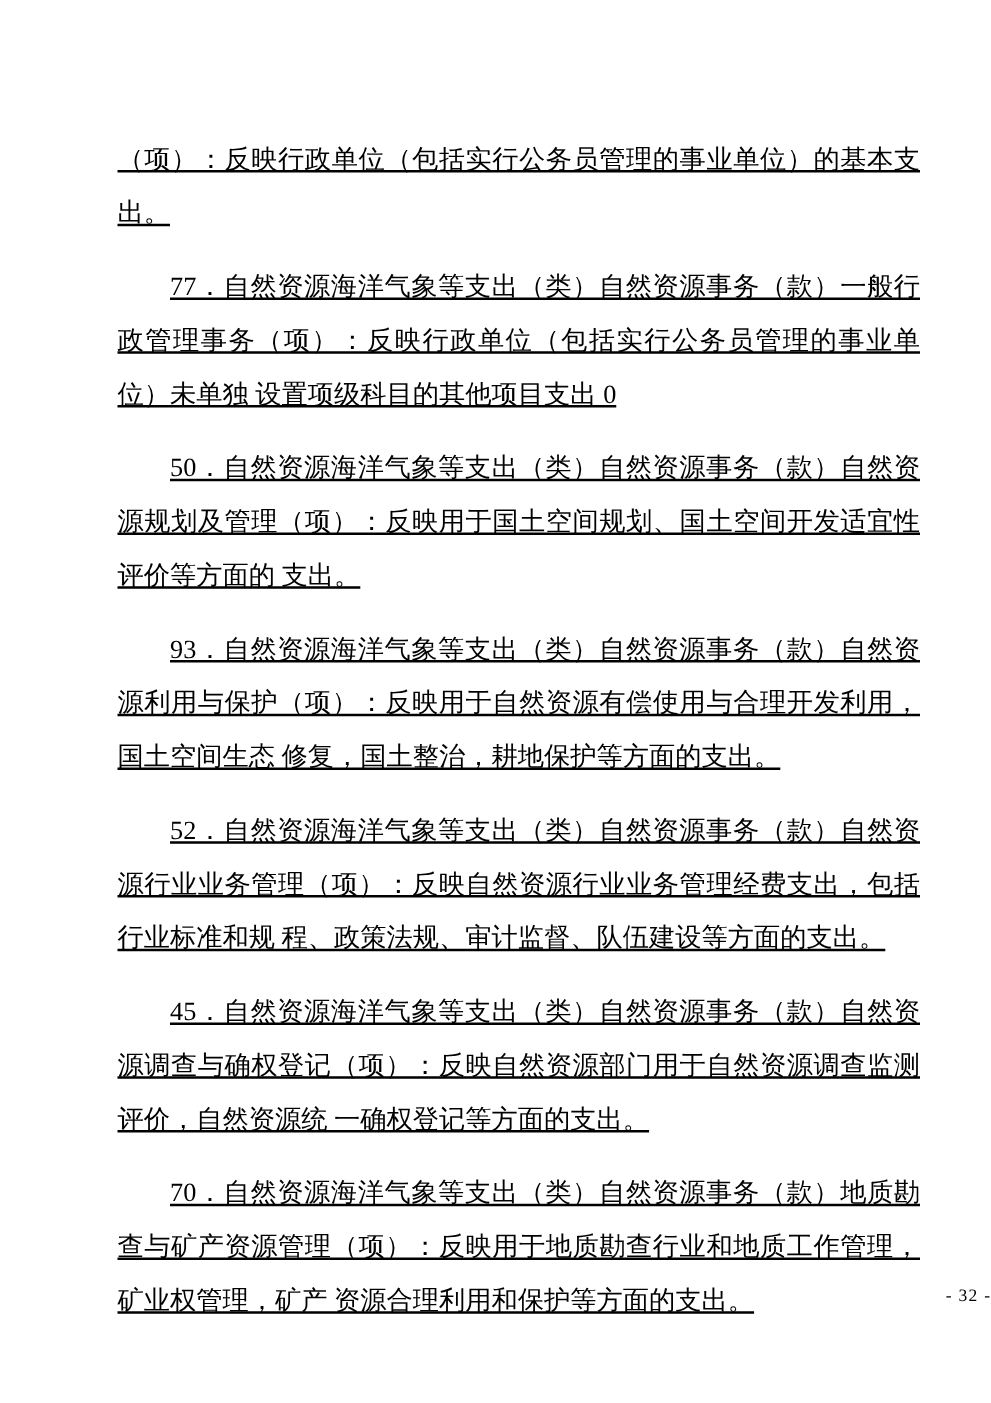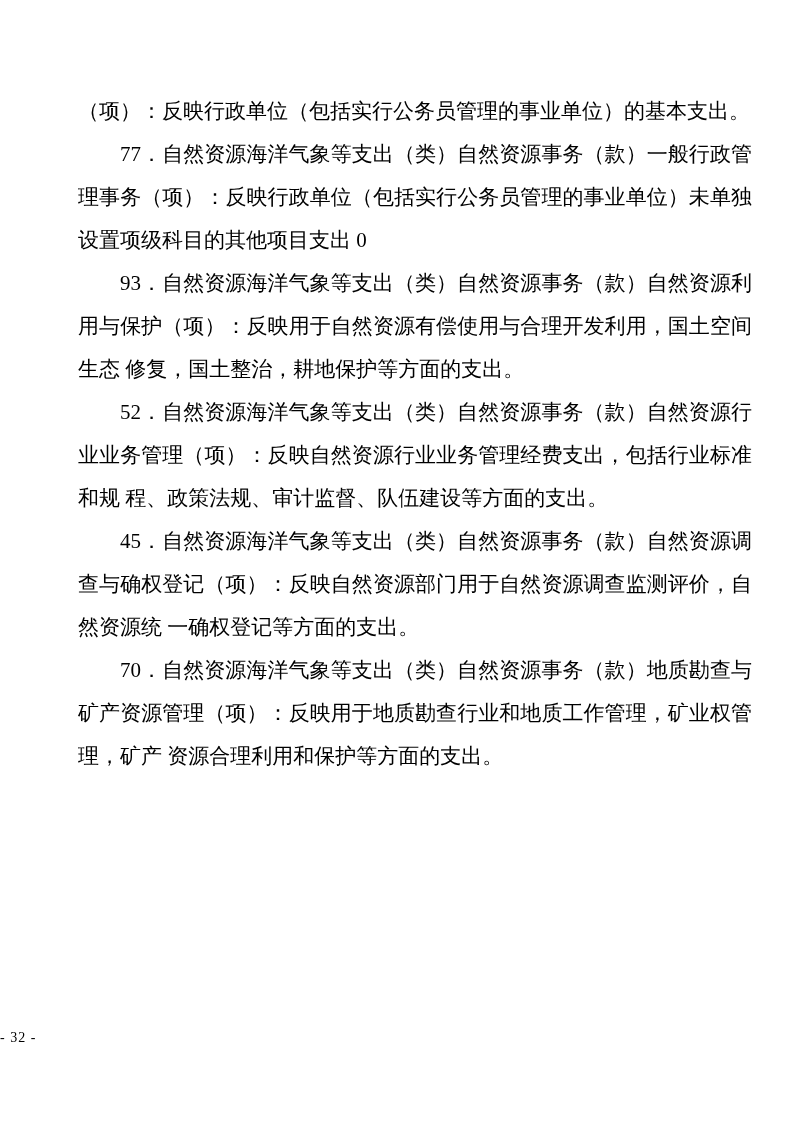--- a/index.html
+++ b/index.html
@@ -28,10 +28,11 @@
     text-justify: inter-ideograph;
   }
   .para {
-    margin: 0;
+    margin: 16px;
     padding: 0;
     word-break: break-all;
     overflow-wrap: break-word;
+    text-decoration: underline;
   }
   .para.indent {
     text-indent: 2em;

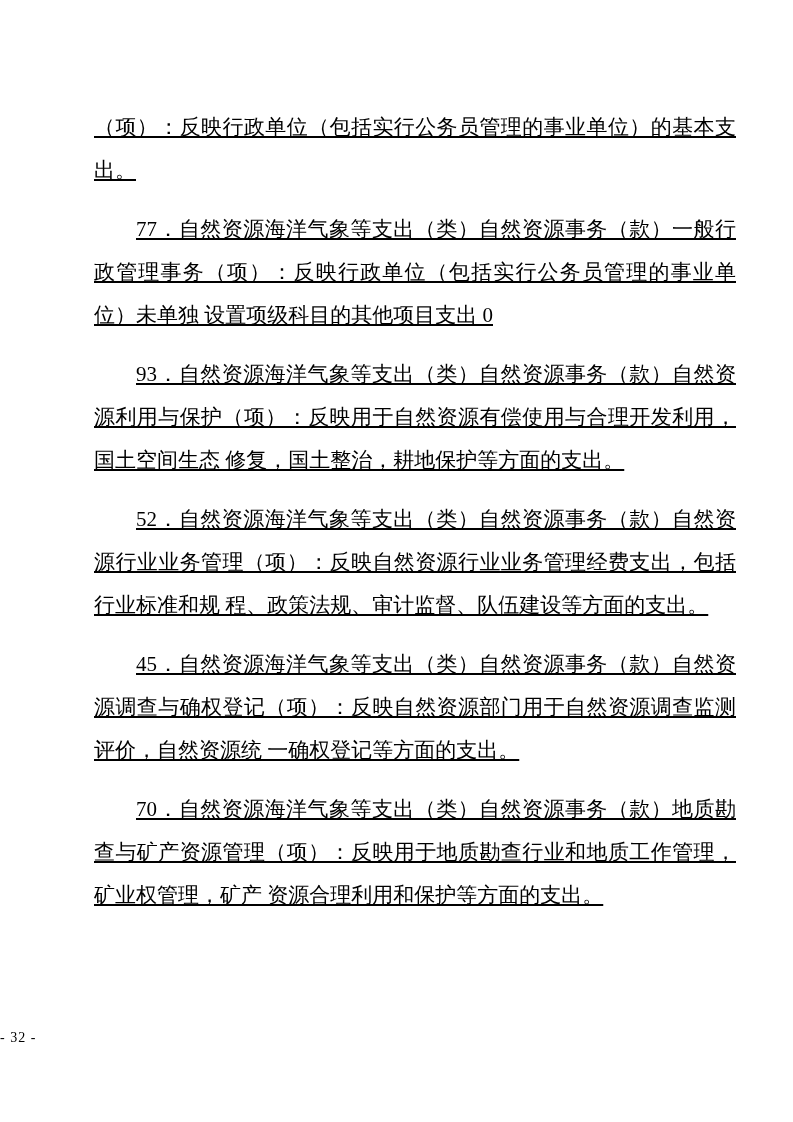--- a/index.html
+++ b/index.html
@@ -55,6 +55,7 @@
   <div class="body-text">
       <p class="para">（项）：反映行政单位（包括实行公务员管理的事业单位）的基本支出。</p>
       <p class="para indent">77．自然资源海洋气象等支出（类）自然资源事务（款）一般行政管理事务（项）：反映行政单位（包括实行公务员管理的事业单位）未单独 设置项级科目的其他项目支出 0</p>
+      <p class="para indent">50．自然资源海洋气象等支出（类）自然资源事务（款）自然资源规划及管理（项）：反映用于国土空间规划、国土空间开发适宜性评价等方面的 支出。</p>
       <p class="para indent">93．自然资源海洋气象等支出（类）自然资源事务（款）自然资源利用与保护（项）：反映用于自然资源有偿使用与合理开发利用，国土空间生态 修复，国土整治，耕地保护等方面的支出。</p>
       <p class="para indent">52．自然资源海洋气象等支出（类）自然资源事务（款）自然资源行业业务管理（项）：反映自然资源行业业务管理经费支出，包括行业标准和规 程、政策法规、审计监督、队伍建设等方面的支出。</p>
       <p class="para indent">45．自然资源海洋气象等支出（类）自然资源事务（款）自然资源调查与确权登记（项）：反映自然资源部门用于自然资源调查监测评价，自然资源统 一确权登记等方面的支出。</p>

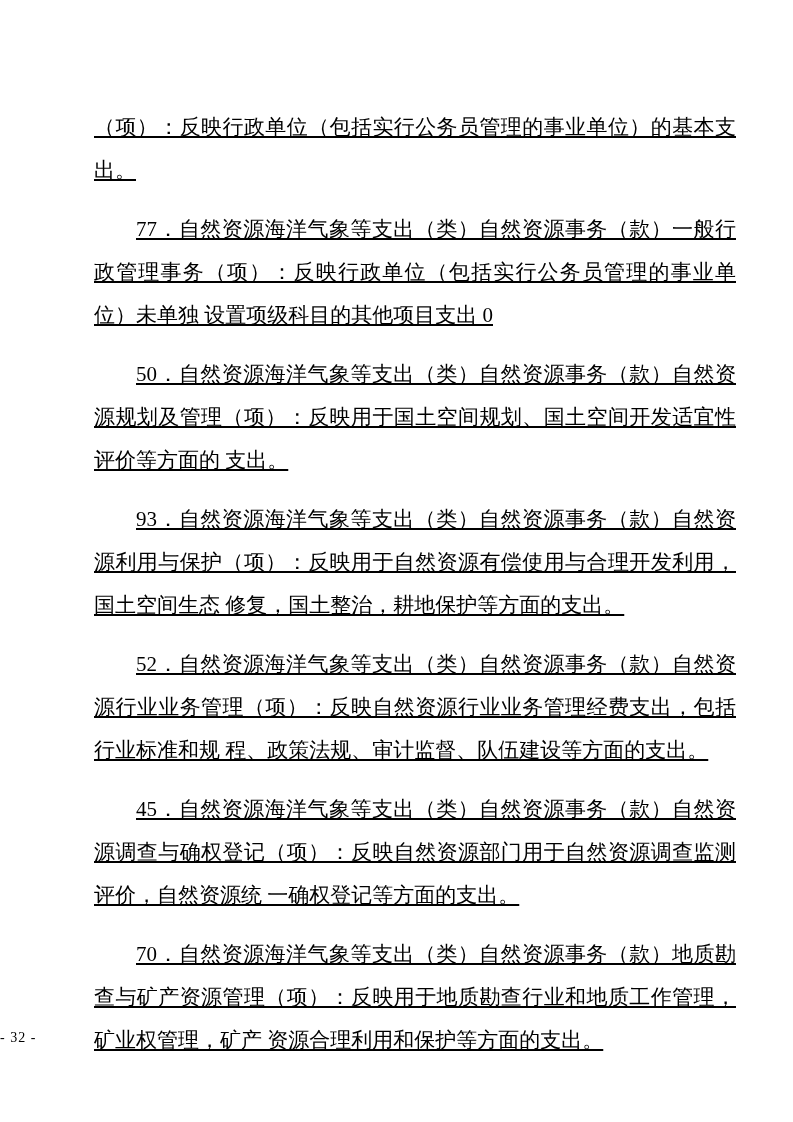--- a/index.html
+++ b/index.html
@@ -42,7 +42,7 @@
     top: 1030px;
     left: 0;
     width: 100%;
-    text-align: left;
+    text-align: right;
     font-size: 14px;
     letter-spacing: 1px;
     color: #000000;

